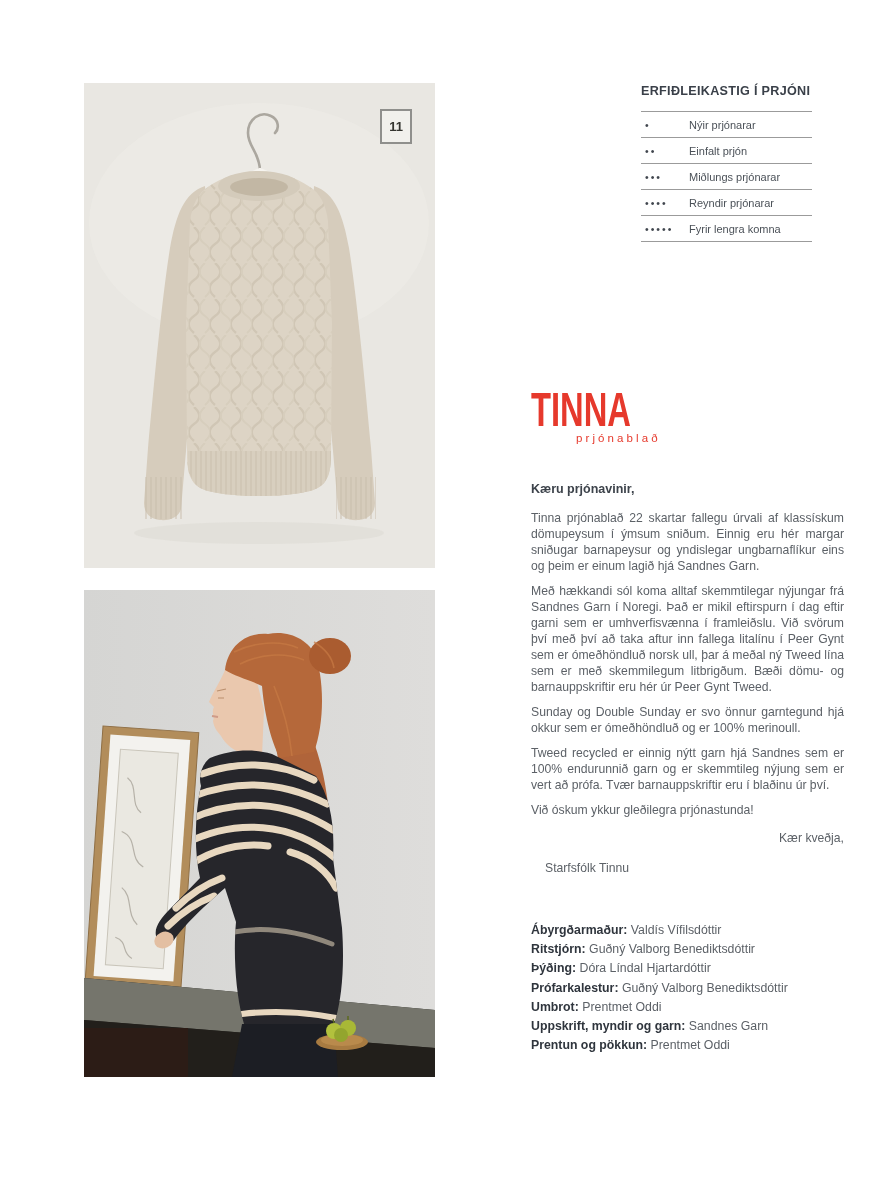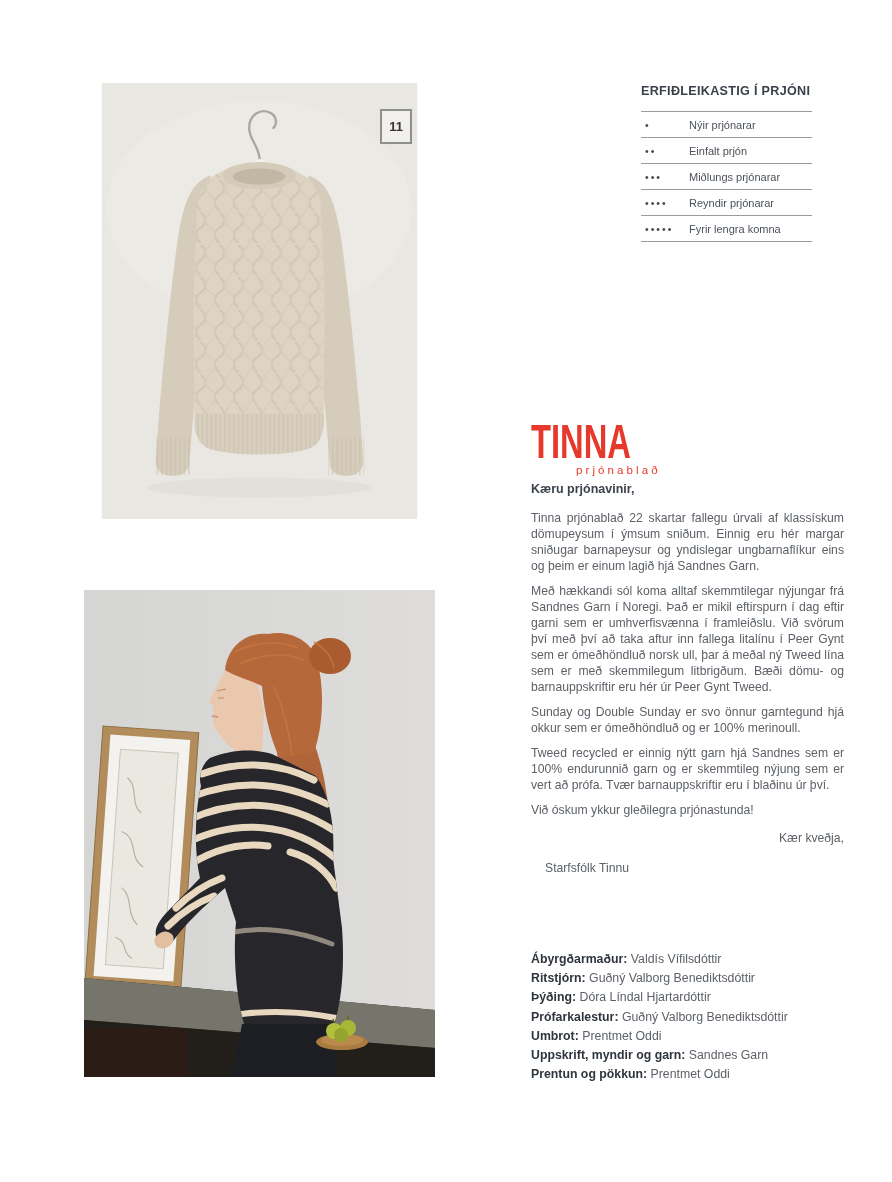--- a/index.html
+++ b/index.html
@@ -8,7 +8,7 @@
     font-family:"Liberation Sans", sans-serif; overflow:hidden;
   }
   figure.photo { position:absolute; margin:0; padding:0; }
-  .photo1 { left:84px; top:83px;  width:351px; height:436px; }
+  .photo1 { left:84px; top:83px;  width:351px; height:485px; }
   .photo2 { left:84px; top:590px; width:351px; height:487px; }
   .photo svg { display:block; width:100%; height:100%; }
 

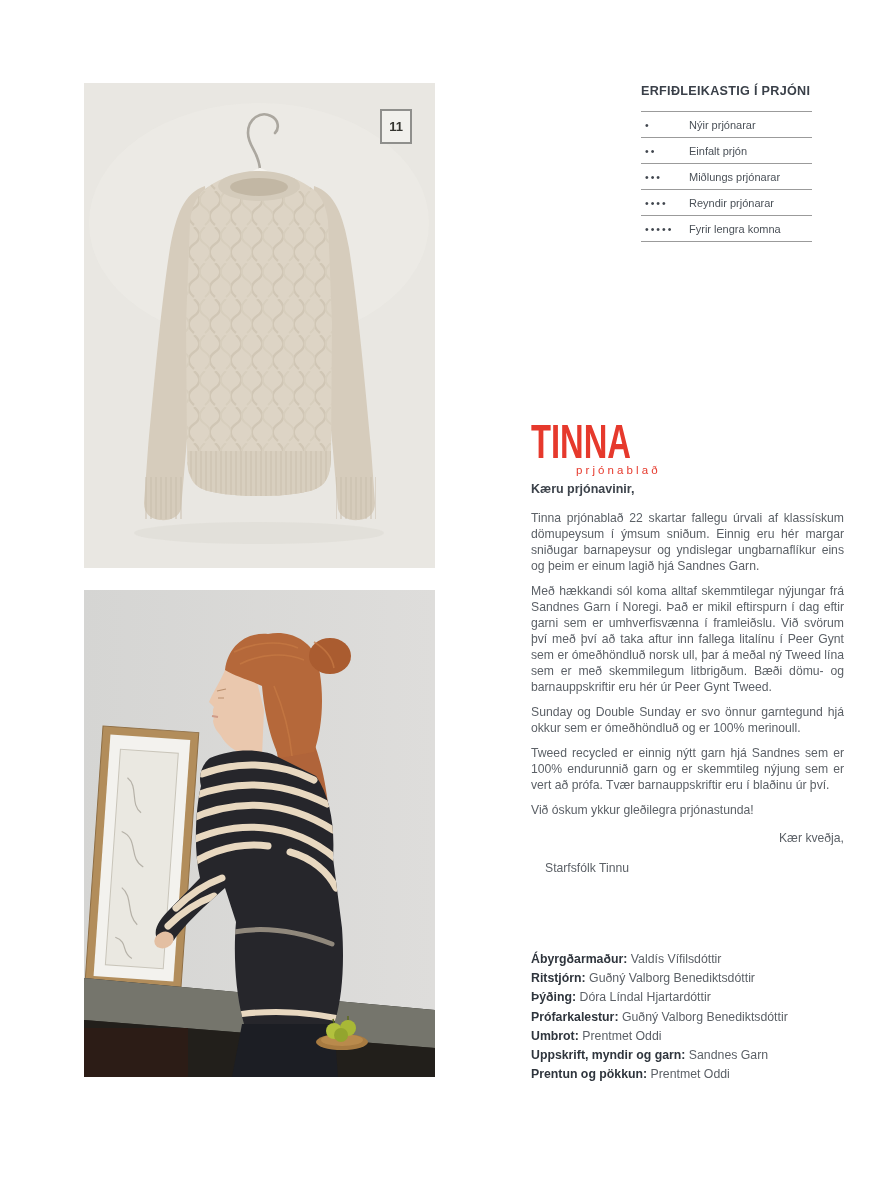--- a/index.html
+++ b/index.html
@@ -37,7 +37,7 @@
   .lvl { font-size:11px; color:#4b5158; }
 
   
-  .logo { position:absolute; left:531px; top:421px; }
+  .logo { position:absolute; left:531px; top:389px; }
   .logo svg { display:block; }
   .logo-sub {
     font-size:11.5px; letter-spacing:3.1px; color:#e6392c; margin-top:2px;padding-left:45px;

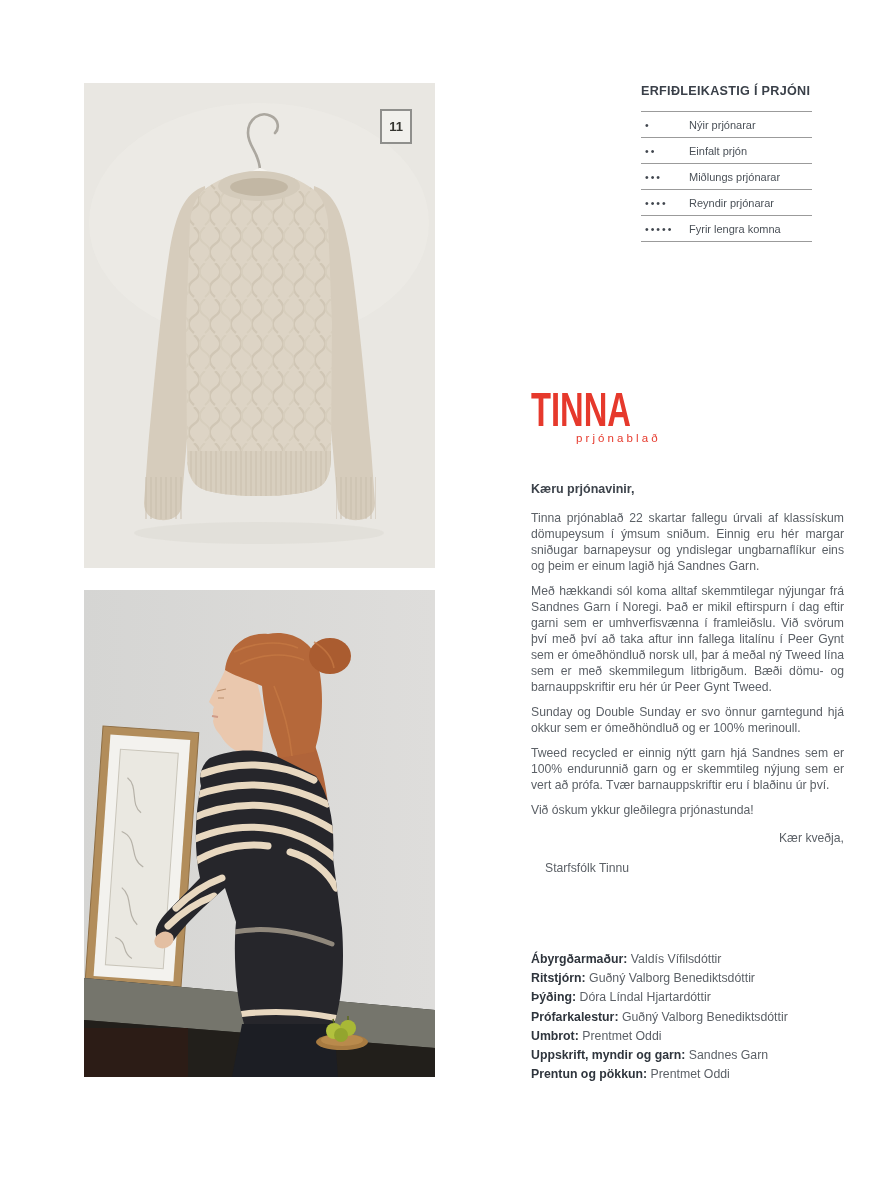--- a/index.html
+++ b/index.html
@@ -52,7 +52,7 @@
   .signoff2 { margin:14px; text-align:left; }
 
   
-  .credits { position:absolute; left:531px; top:950px; width:330px; }
+  .credits { position:absolute; left:531px; top:921px; width:330px; }
   .credit { margin:0; font-size:12.3px; line-height:19.2px; color:#5c6167; }
   .credit strong { color:#2f353d; font-weight:bold; }
 </style>

